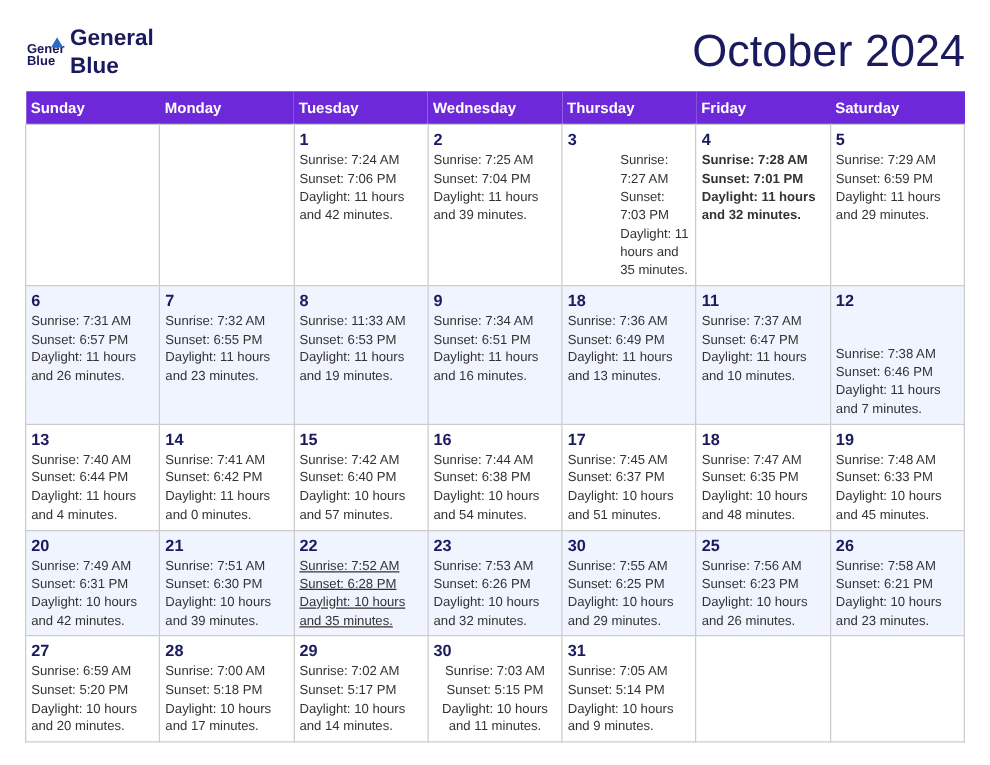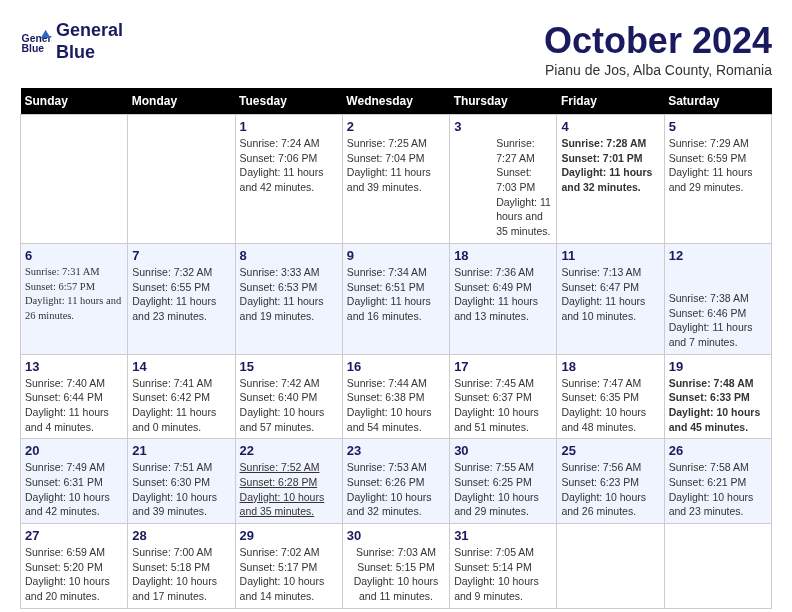--- a/index.html
+++ b/index.html
@@ -36,7 +36,7 @@
     }
     .month-title {
       font-size: 36px;
-      font-weight: bold;
+      font-weight: normal;
       color: #1a1a5e;
     }
     .location {

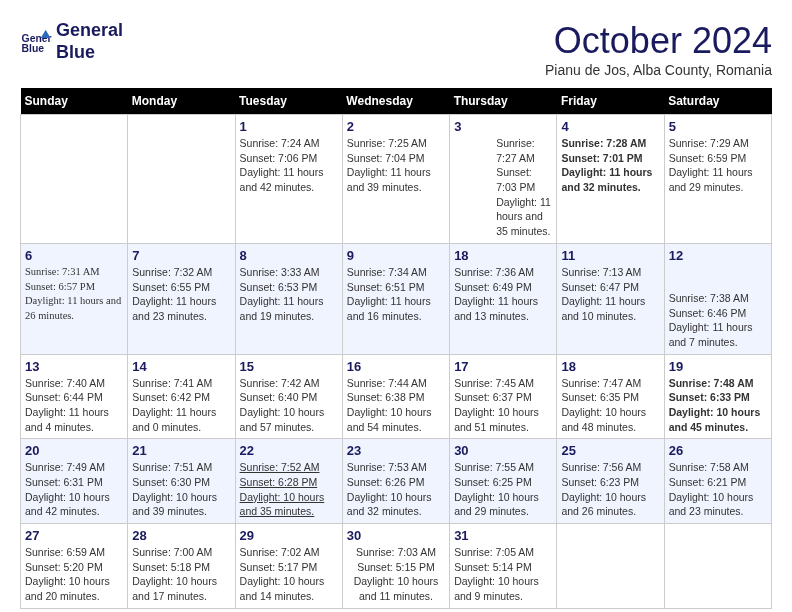--- a/index.html
+++ b/index.html
@@ -105,7 +105,6 @@
   </div>
   <div class="title-area">
     <div class="month-title">October 2024</div>
-    <div class="location">Pianu de Jos, Alba County, Romania</div>
   </div>
 </div>
 

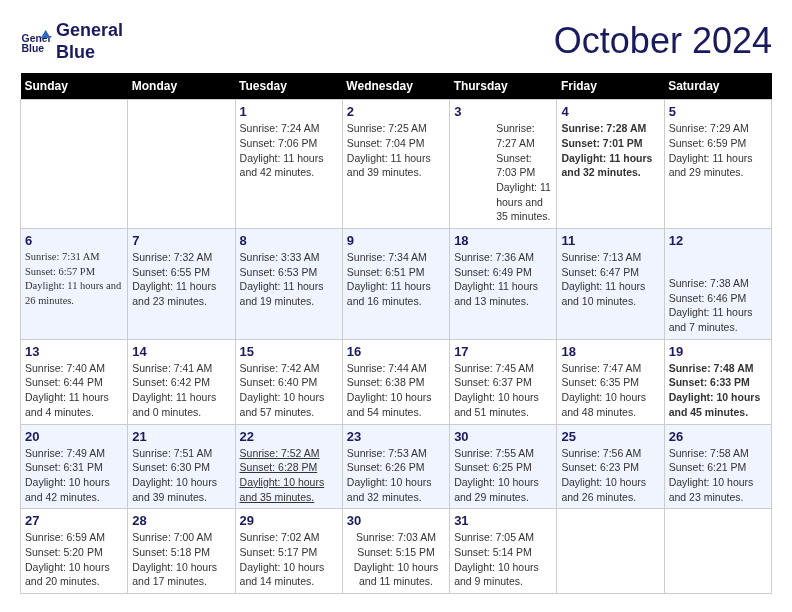--- a/index.html
+++ b/index.html
@@ -49,7 +49,7 @@
       font-size: 11px;
     }
     th {
-      background-color: #000000;
+      background-color: #6d28d9;
       color: white;
       padding: 6px 4px;
       text-align: left;

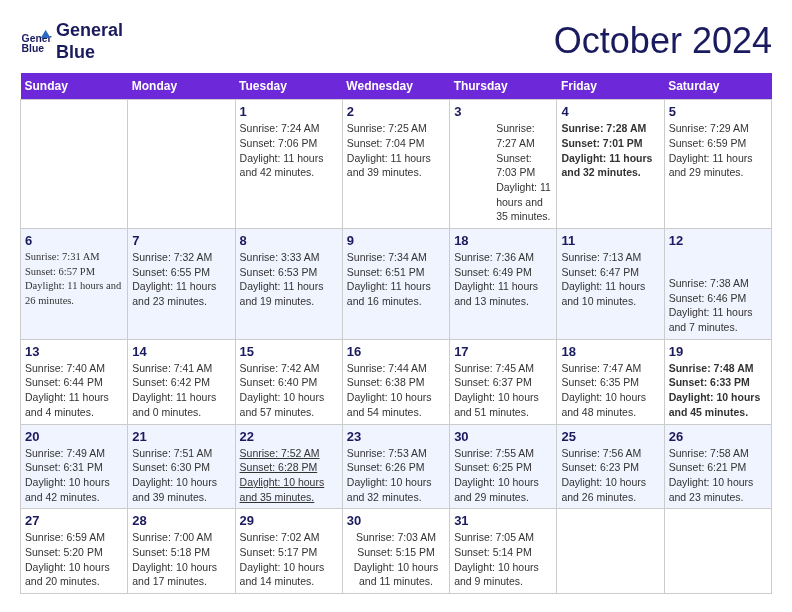--- a/index.html
+++ b/index.html
@@ -158,7 +158,7 @@
       <tr>
         <td>
           <span class="day-num">6</span>
-          <div class="day-info" style="white-space: pre-line; font-family: Liberation Serif, serif;">Sunrise: 7:31 AM
+          <div class="day-info" style="white-space: pre-line;">Sunrise: 7:31 AM
 Sunset: 6:57 PM
 Daylight: 11 hours and 26 minutes.</div>
         </td>

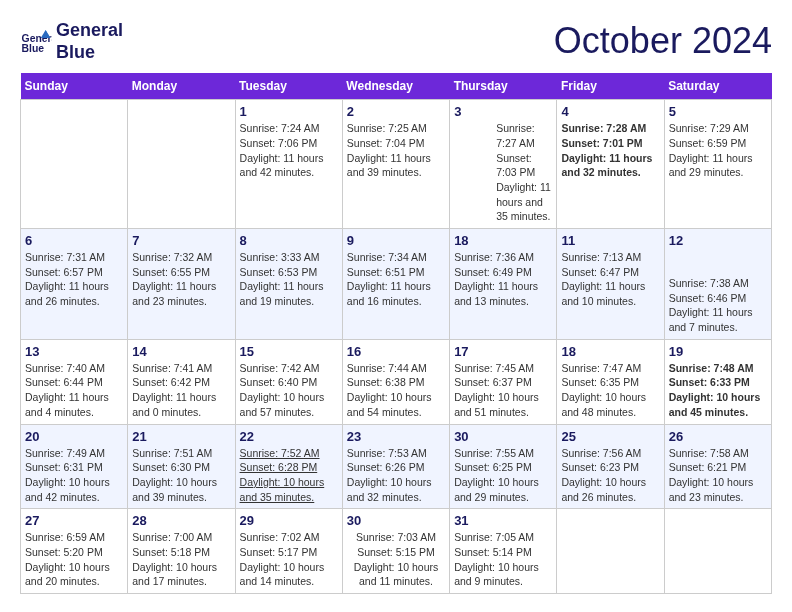--- a/index.html
+++ b/index.html
@@ -170,7 +170,7 @@
         </td>
         <td>
           <span class="day-num">8</span>
-          <div class="day-info" style="white-space: pre-line;">Sunrise: 3:33 AM
+          <div class="day-info" style="white-space: pre-line;">Sunrise: 11:33 AM
 Sunset: 6:53 PM
 Daylight: 11 hours and 19 minutes.</div>
         </td>

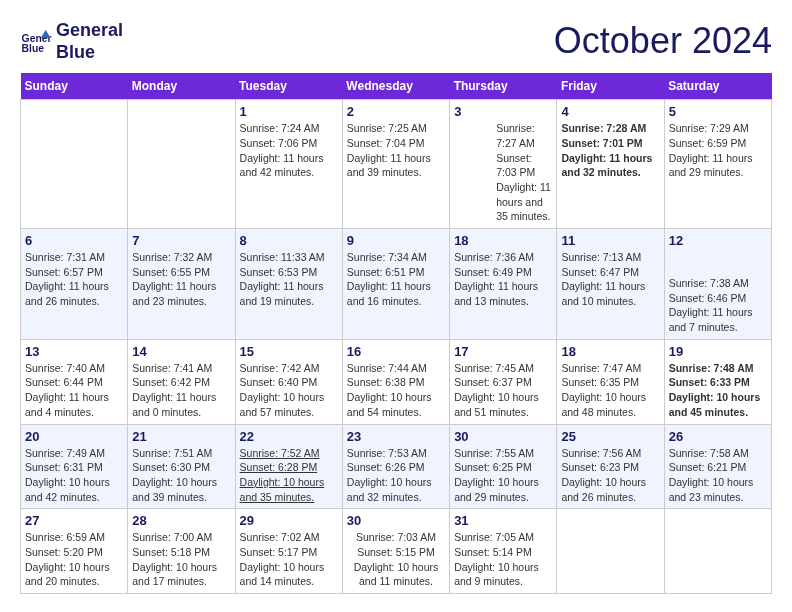--- a/index.html
+++ b/index.html
@@ -188,7 +188,7 @@
         </td>
         <td>
           <span class="day-num">11</span>
-          <div class="day-info" style="white-space: pre-line;">Sunrise: 7:13 AM
+          <div class="day-info" style="white-space: pre-line;">Sunrise: 7:37 AM
 Sunset: 6:47 PM
 Daylight: 11 hours and 10 minutes.</div>
         </td>

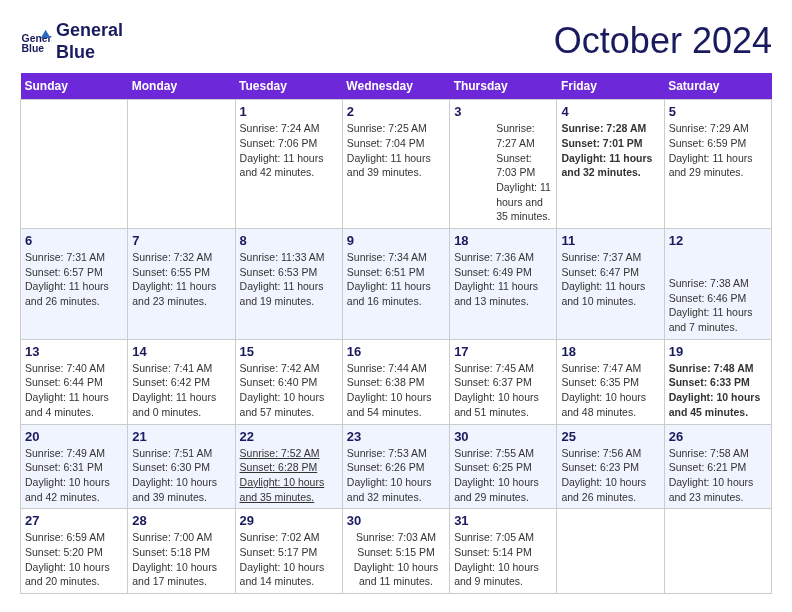--- a/index.html
+++ b/index.html
@@ -238,7 +238,7 @@
         </td>
         <td>
           <span class="day-num">19</span>
-          <div class="day-info" style="white-space: pre-line; font-weight: bold;">Sunrise: 7:48 AM
+          <div class="day-info" style="white-space: pre-line;">Sunrise: 7:48 AM
 Sunset: 6:33 PM
 Daylight: 10 hours and 45 minutes.</div>
         </td>

